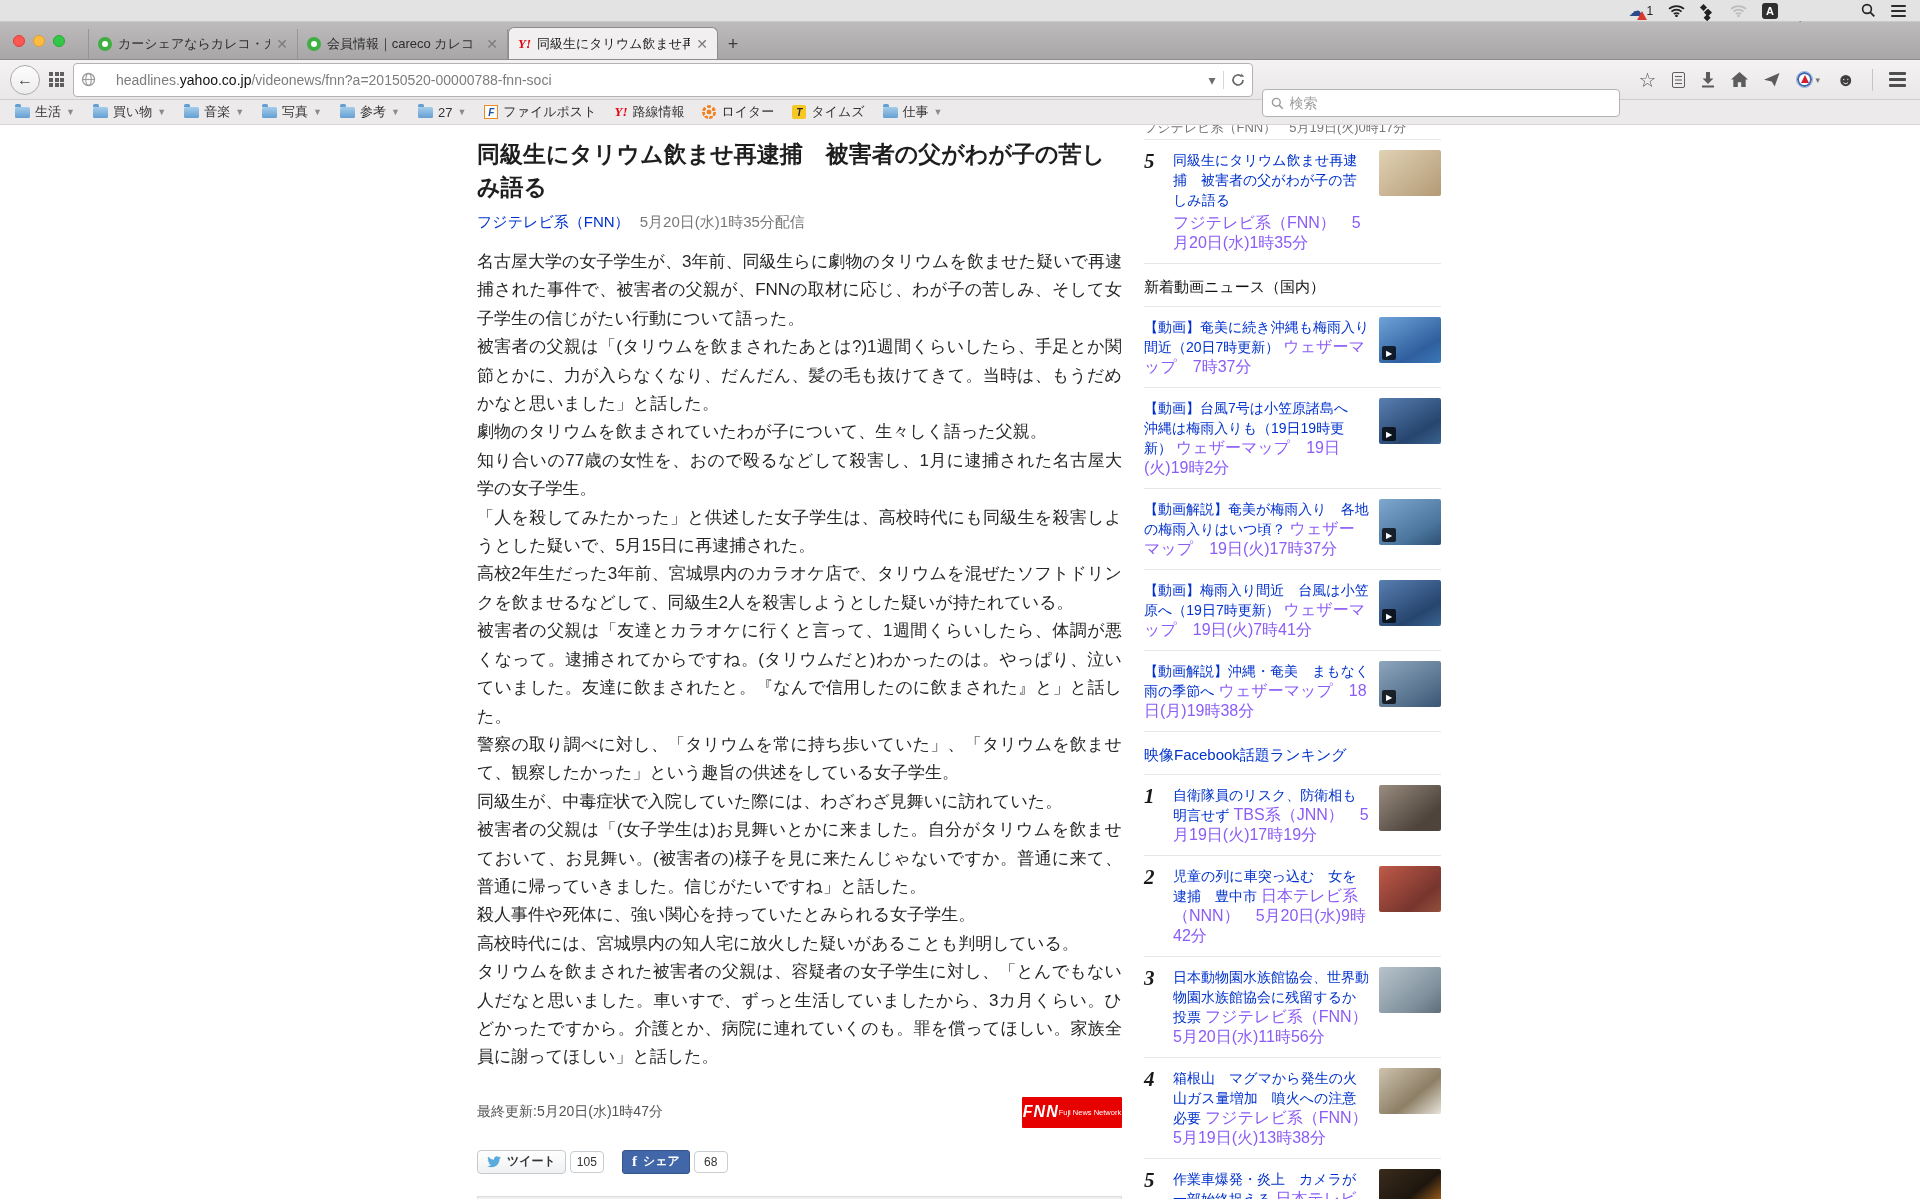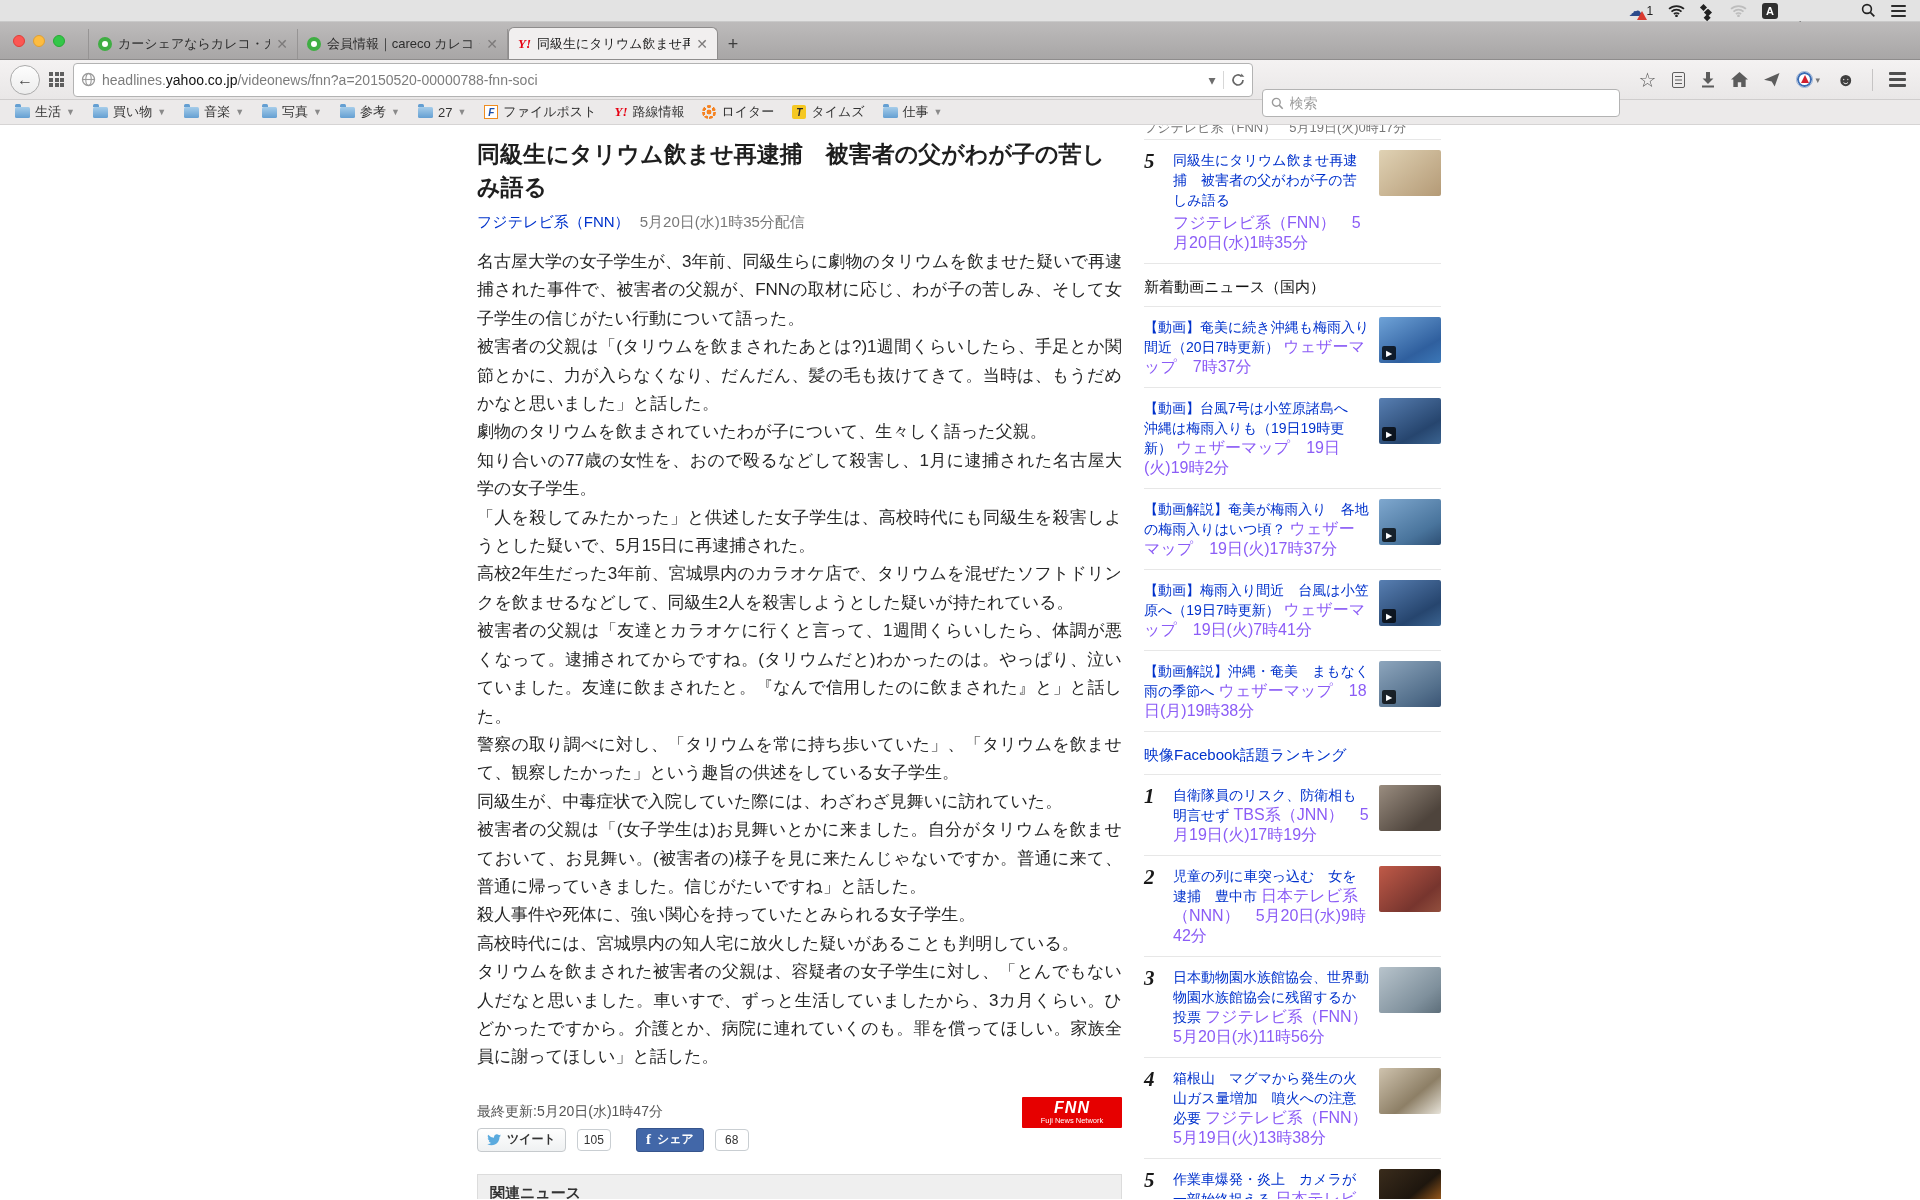--- a/index.html
+++ b/index.html
@@ -67,7 +67,7 @@
   .grid-icon { display:grid; grid-template-columns:repeat(3,4px); gap:1.5px; }
   .grid-icon i { width:4px; height:4px; background:#5f5f5f; }
   .url-field { flex:1; height:28px; background:#fff; border:1px solid #b3b3b3; border-radius:4px;
-    display:flex; align-items:center; padding:16px 7px; gap:6px; font-size:14px; }
+    display:flex; align-items:center; padding:16px 7px; gap:20px; font-size:14px; }
   .url-text { flex:1; white-space:nowrap; overflow:hidden; }
   .url-sub,.url-path { color:#7c7c7c; }
   .url-domain { color:#111; }

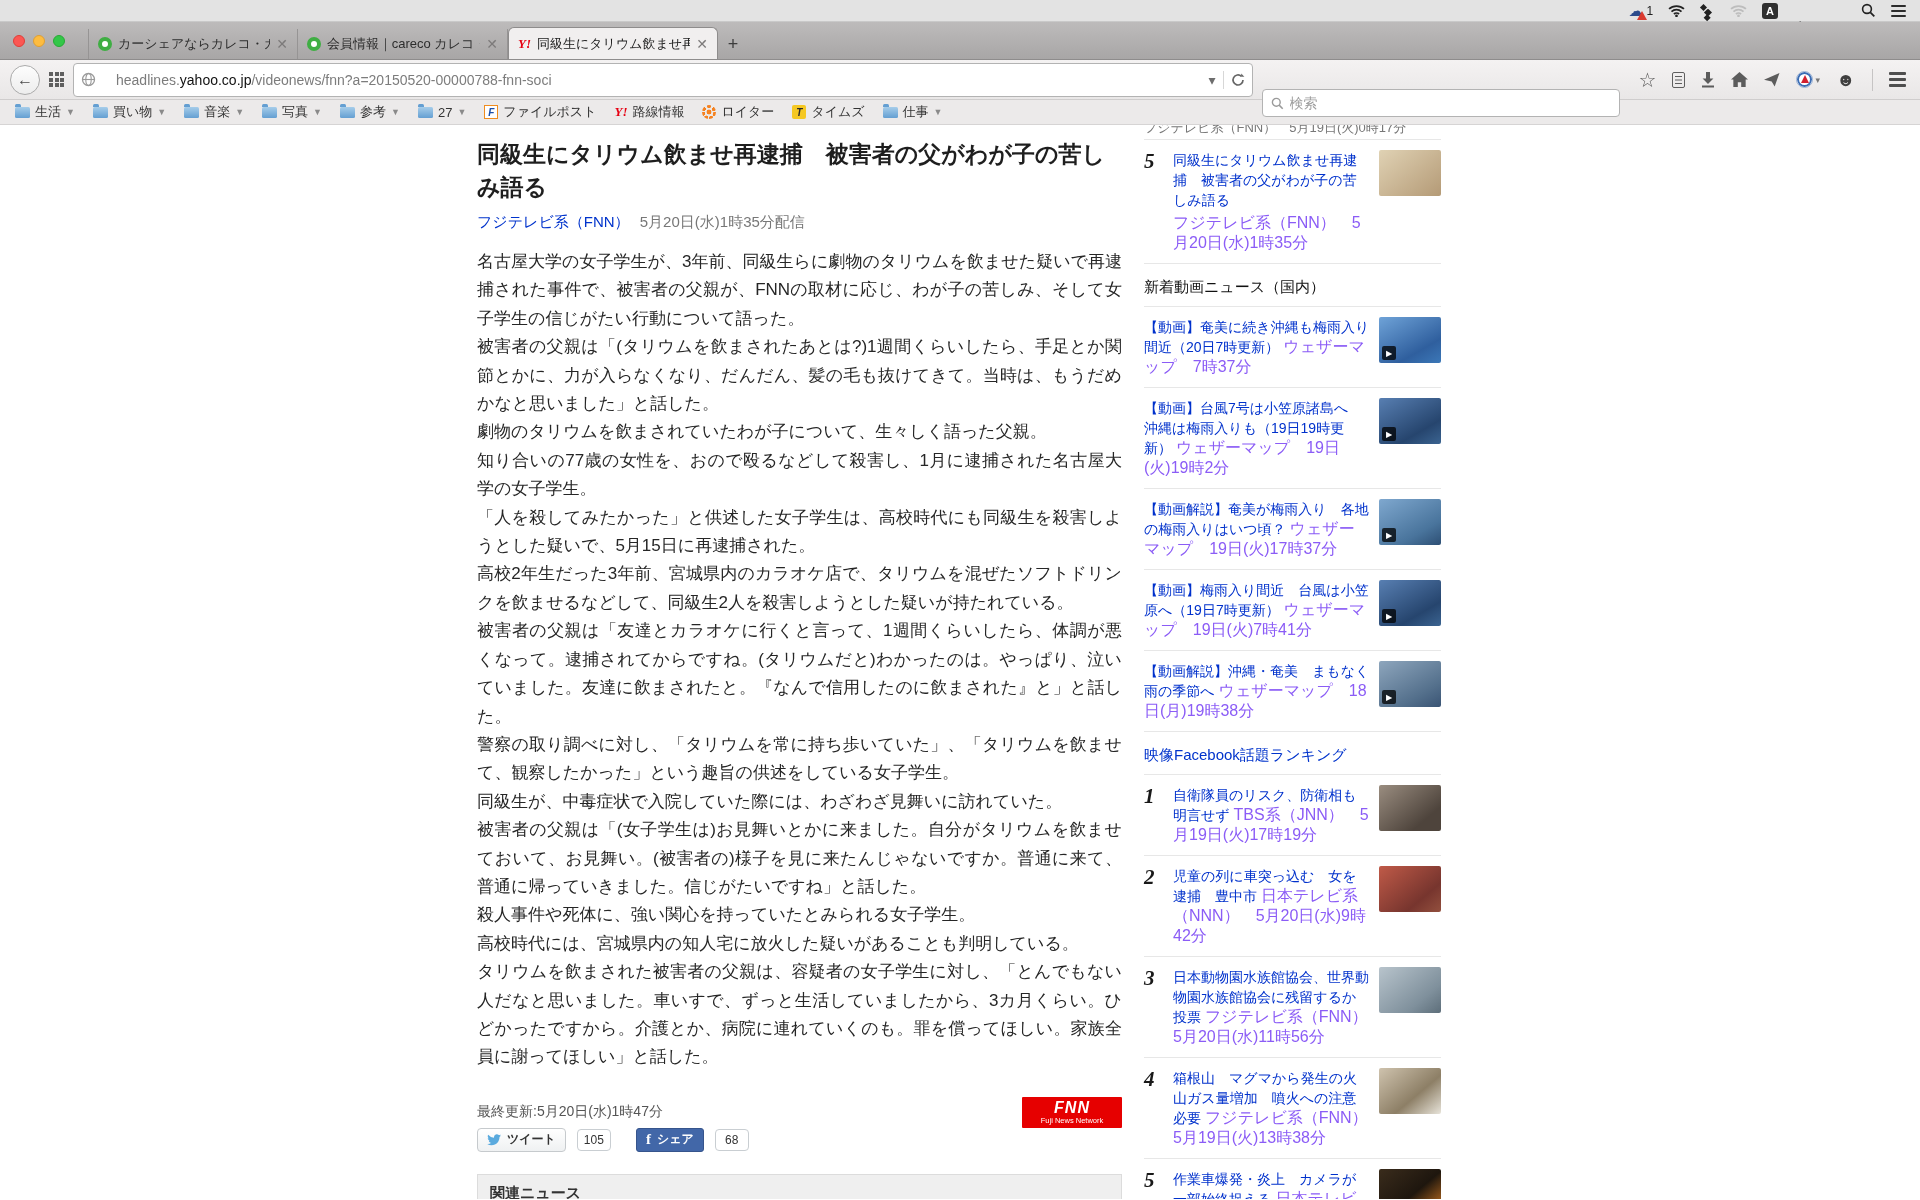--- a/index.html
+++ b/index.html
@@ -131,7 +131,7 @@
   .update-row { margin-top:25px; display:flex; justify-content:space-between; align-items:center; }
   .updated { font-size:14px; color:#555; }
   .fnn-logo { width:100px; height:31px; background:#e60000; color:#fff; display:flex;
-    flex-direction:column; align-items:center; justify-content:center; border-radius:1px; }
+    align-items:center; justify-content:center; border-radius:1px; }
   .fnn-logo .fnn { font-style:italic; font-weight:bold; font-size:16px; line-height:16px; letter-spacing:1px; }
   .fnn-logo .fnn-sub { font-size:7.5px; line-height:9px; }
   .share-row { display:flex; align-items:center; gap:11px; }

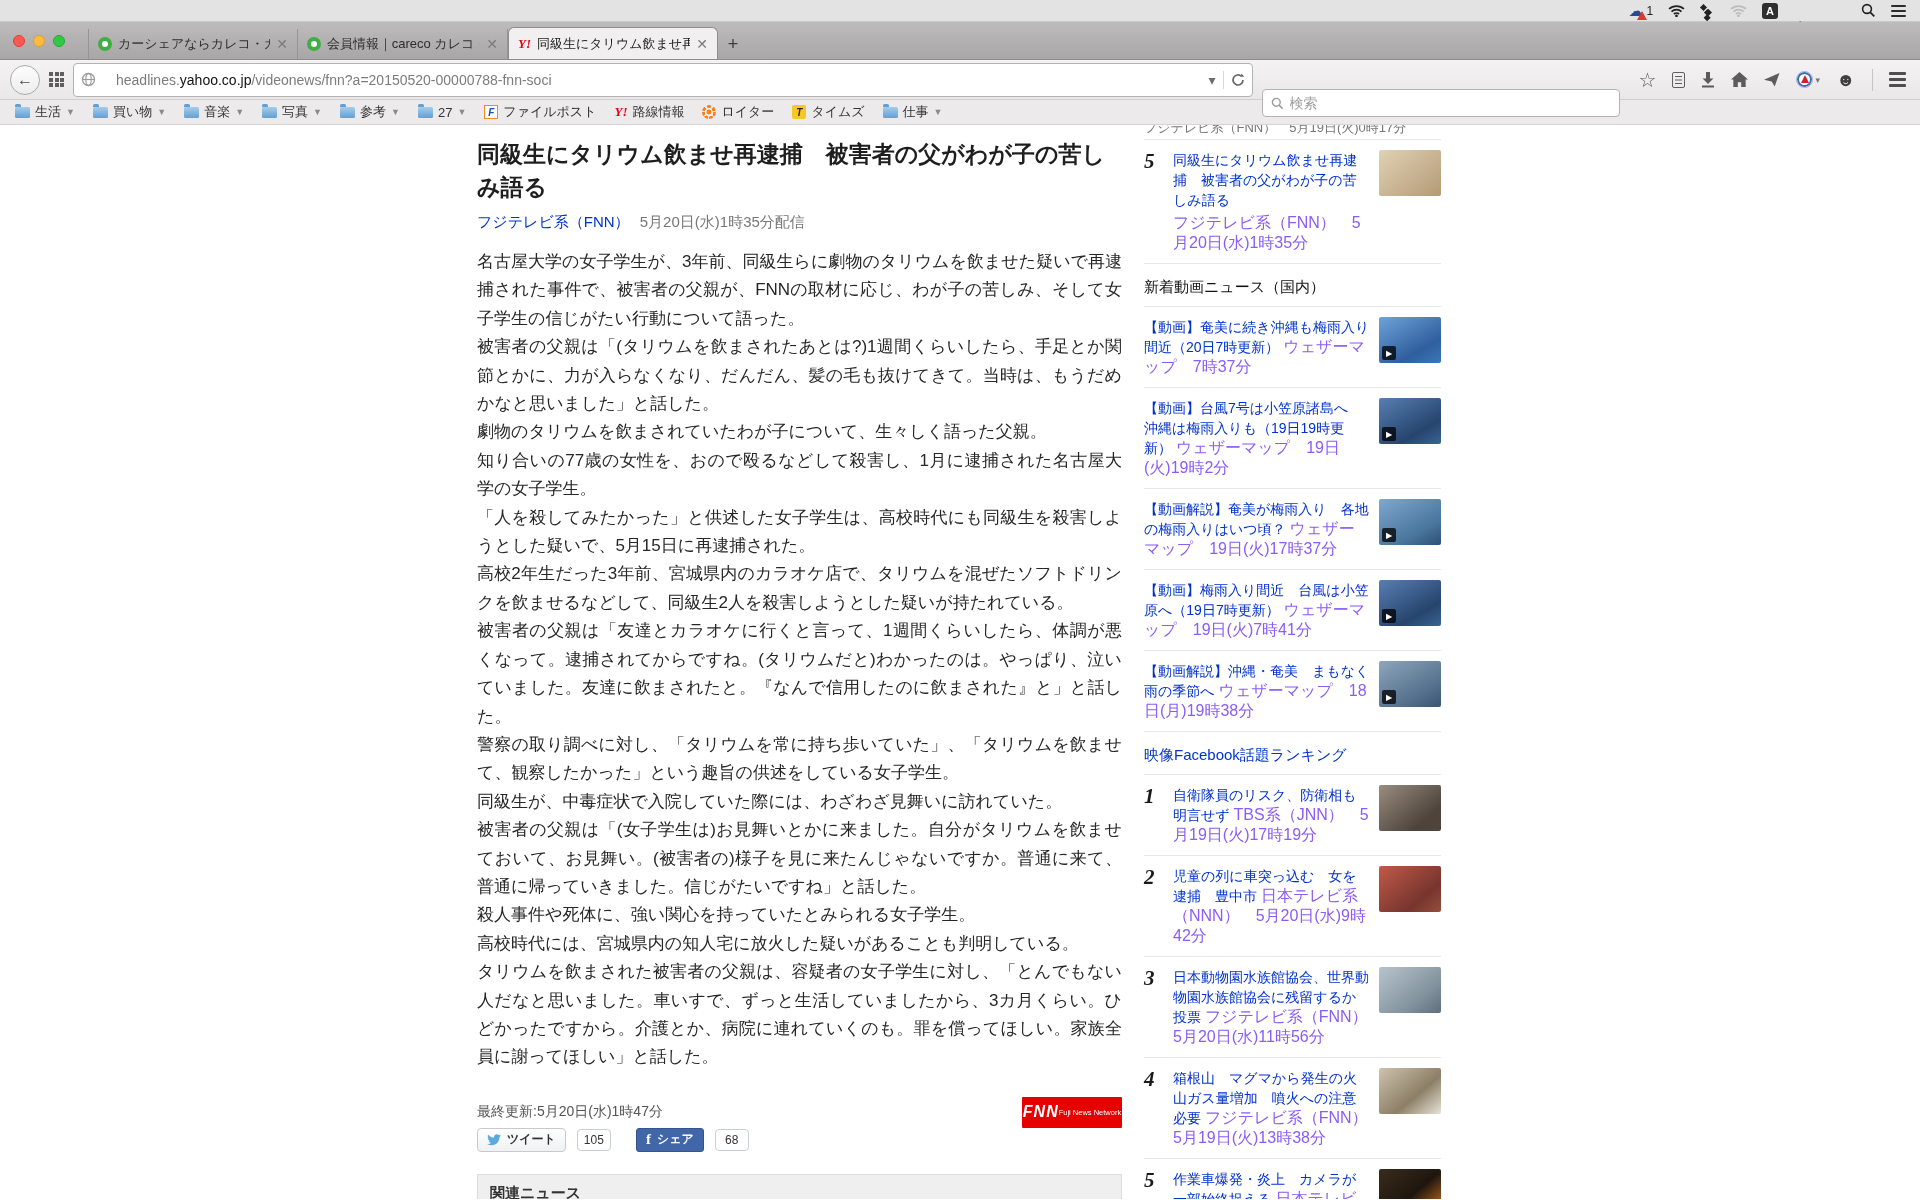--- a/index.html
+++ b/index.html
@@ -134,7 +134,7 @@
     align-items:center; justify-content:center; border-radius:1px; }
   .fnn-logo .fnn { font-style:italic; font-weight:bold; font-size:16px; line-height:16px; letter-spacing:1px; }
   .fnn-logo .fnn-sub { font-size:7.5px; line-height:9px; }
-  .share-row { display:flex; align-items:center; gap:11px; }
+  .share-row { margin-top:22px; display:flex; align-items:center; gap:4px; }
   .tw-btn { height:24px; display:flex; align-items:center; gap:5px; padding:0 9px;
     background:linear-gradient(#fff,#eff1f2); border:1px solid #c6cacd; border-radius:4px;
     font-size:12px; color:#333; font-weight:bold; }

